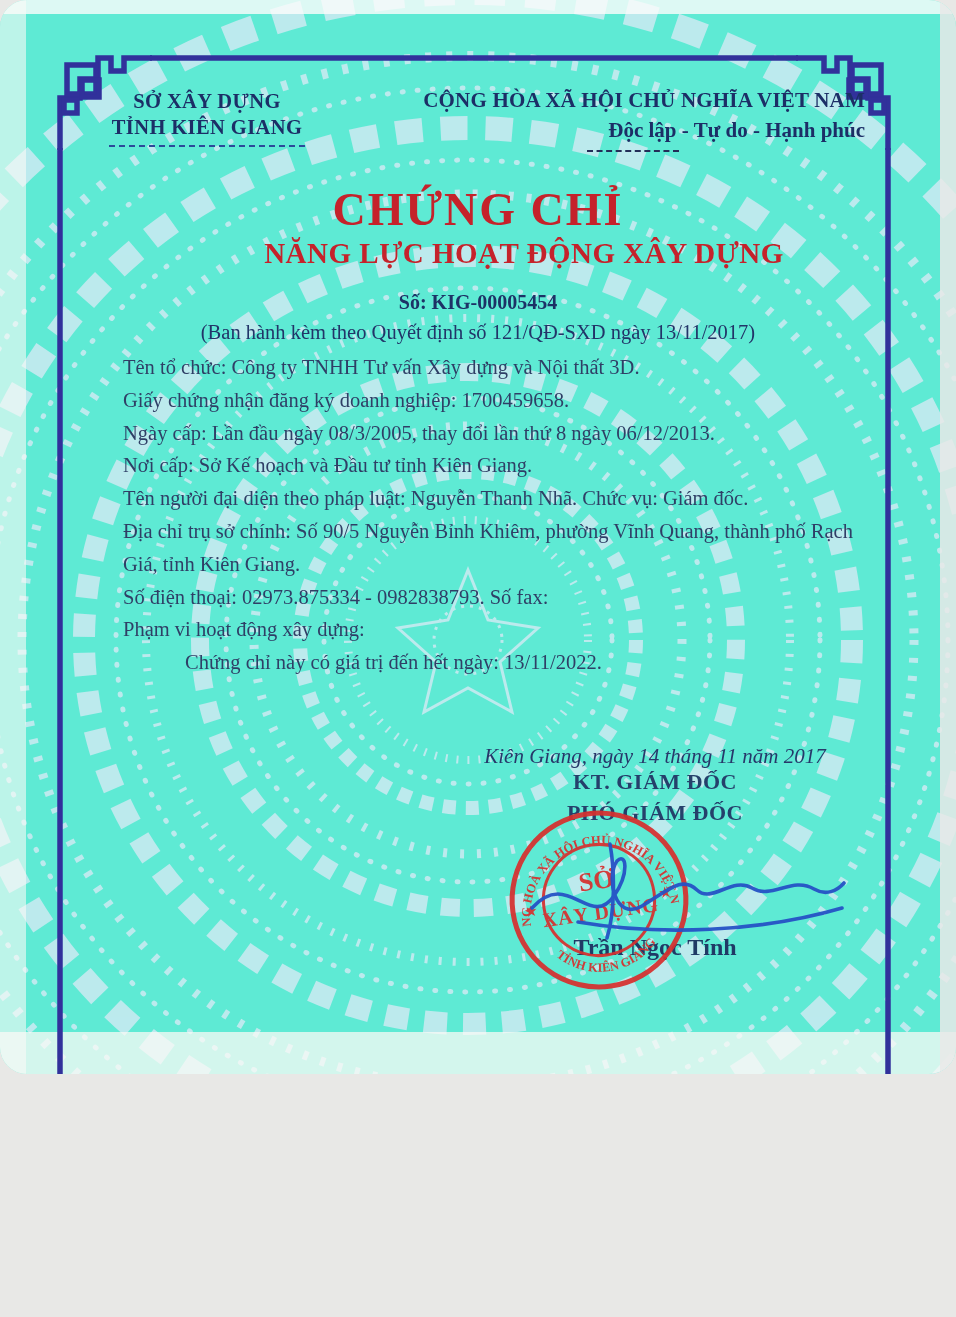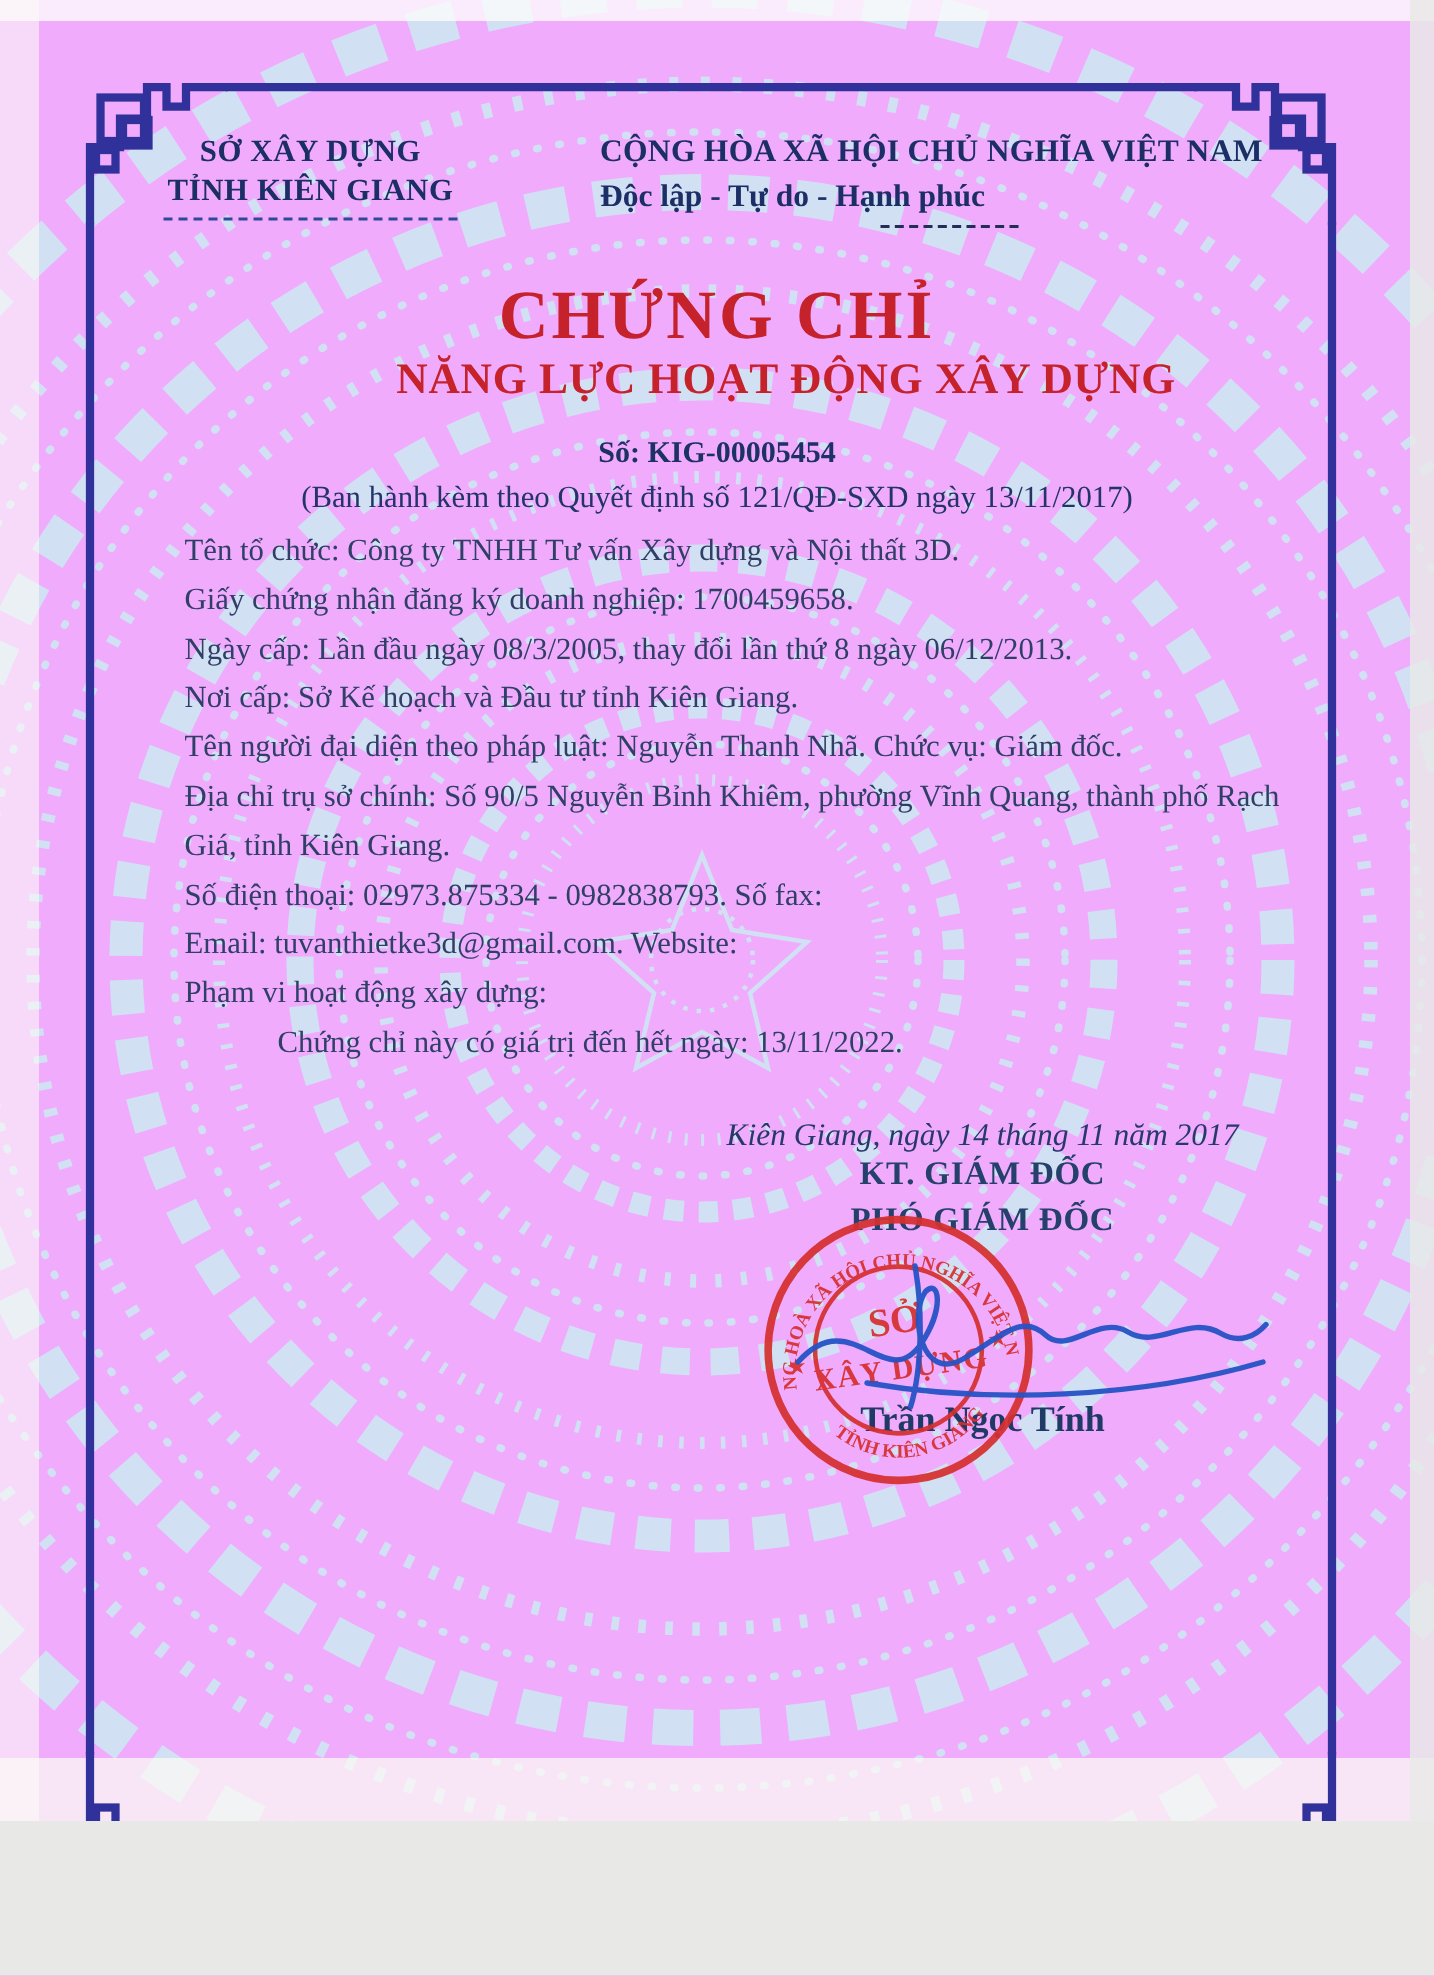--- a/index.html
+++ b/index.html
@@ -4,10 +4,11 @@
 <style>
   html,body{margin:0;padding:0;background:#e8e8e6;}
   .page{
-    position:relative;width:956px;height:1214px;margin:0 auto;
-    background:#f0abfc;overflow:hidden;
+    position:relative;width:956px;height:1074px;margin:0 auto;
+    background:#5eead4;overflow:hidden;
     font-family:"Liberation Serif","DejaVu Serif",serif;
     color:#2f3f66;
+    border-radius:27px;
   }
   .abs{position:absolute;}
   svg{display:block;}

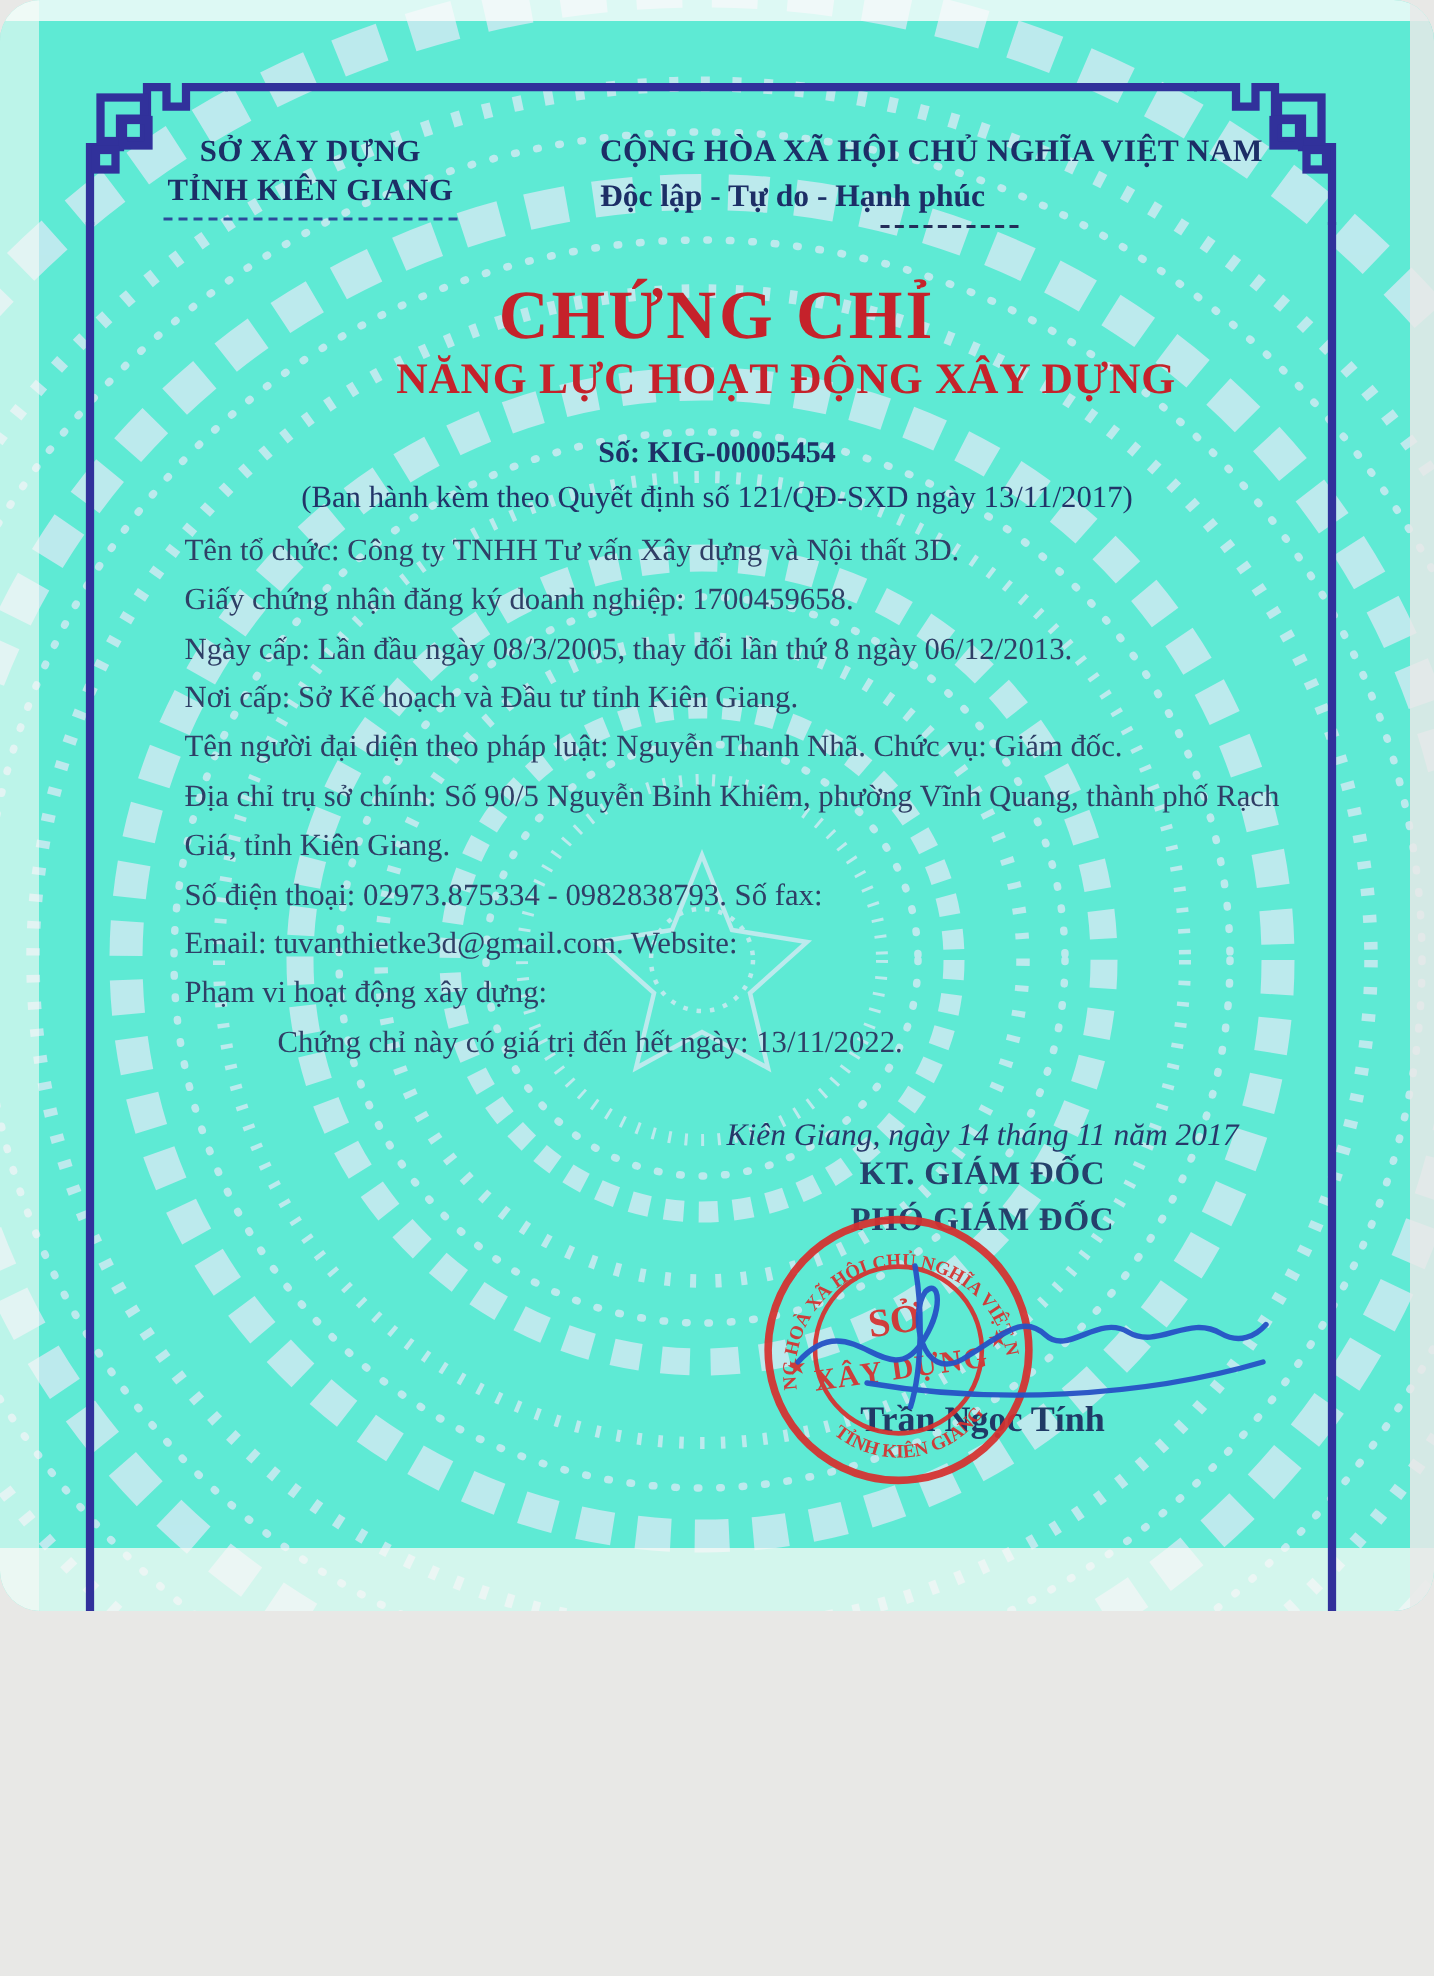--- a/index.html
+++ b/index.html
@@ -20,7 +20,7 @@
   
   .hdr-left{left:92px;top:88px;width:230px;text-align:center;color:#1c2e66;font-weight:bold;font-size:20.5px;line-height:26px;letter-spacing:.4px;}
   .agency-underline{width:196px;margin:5px auto 0;border-top:2px dashed #2c4a9a;}
-  .hdr-right{left:400px;top:88px;width:465px;text-align:left;color:#1c2e66;font-weight:bold;}
+  .hdr-right{left:400px;top:88px;width:465px;text-align:right;color:#1c2e66;font-weight:bold;}
   .national-title{font-size:21px;letter-spacing:.2px;}
   .motto{font-size:21px;margin-top:5px;}
   .motto-dashes{width:92px;margin:7px auto 0;border-top:2.5px dashed #232d58;}

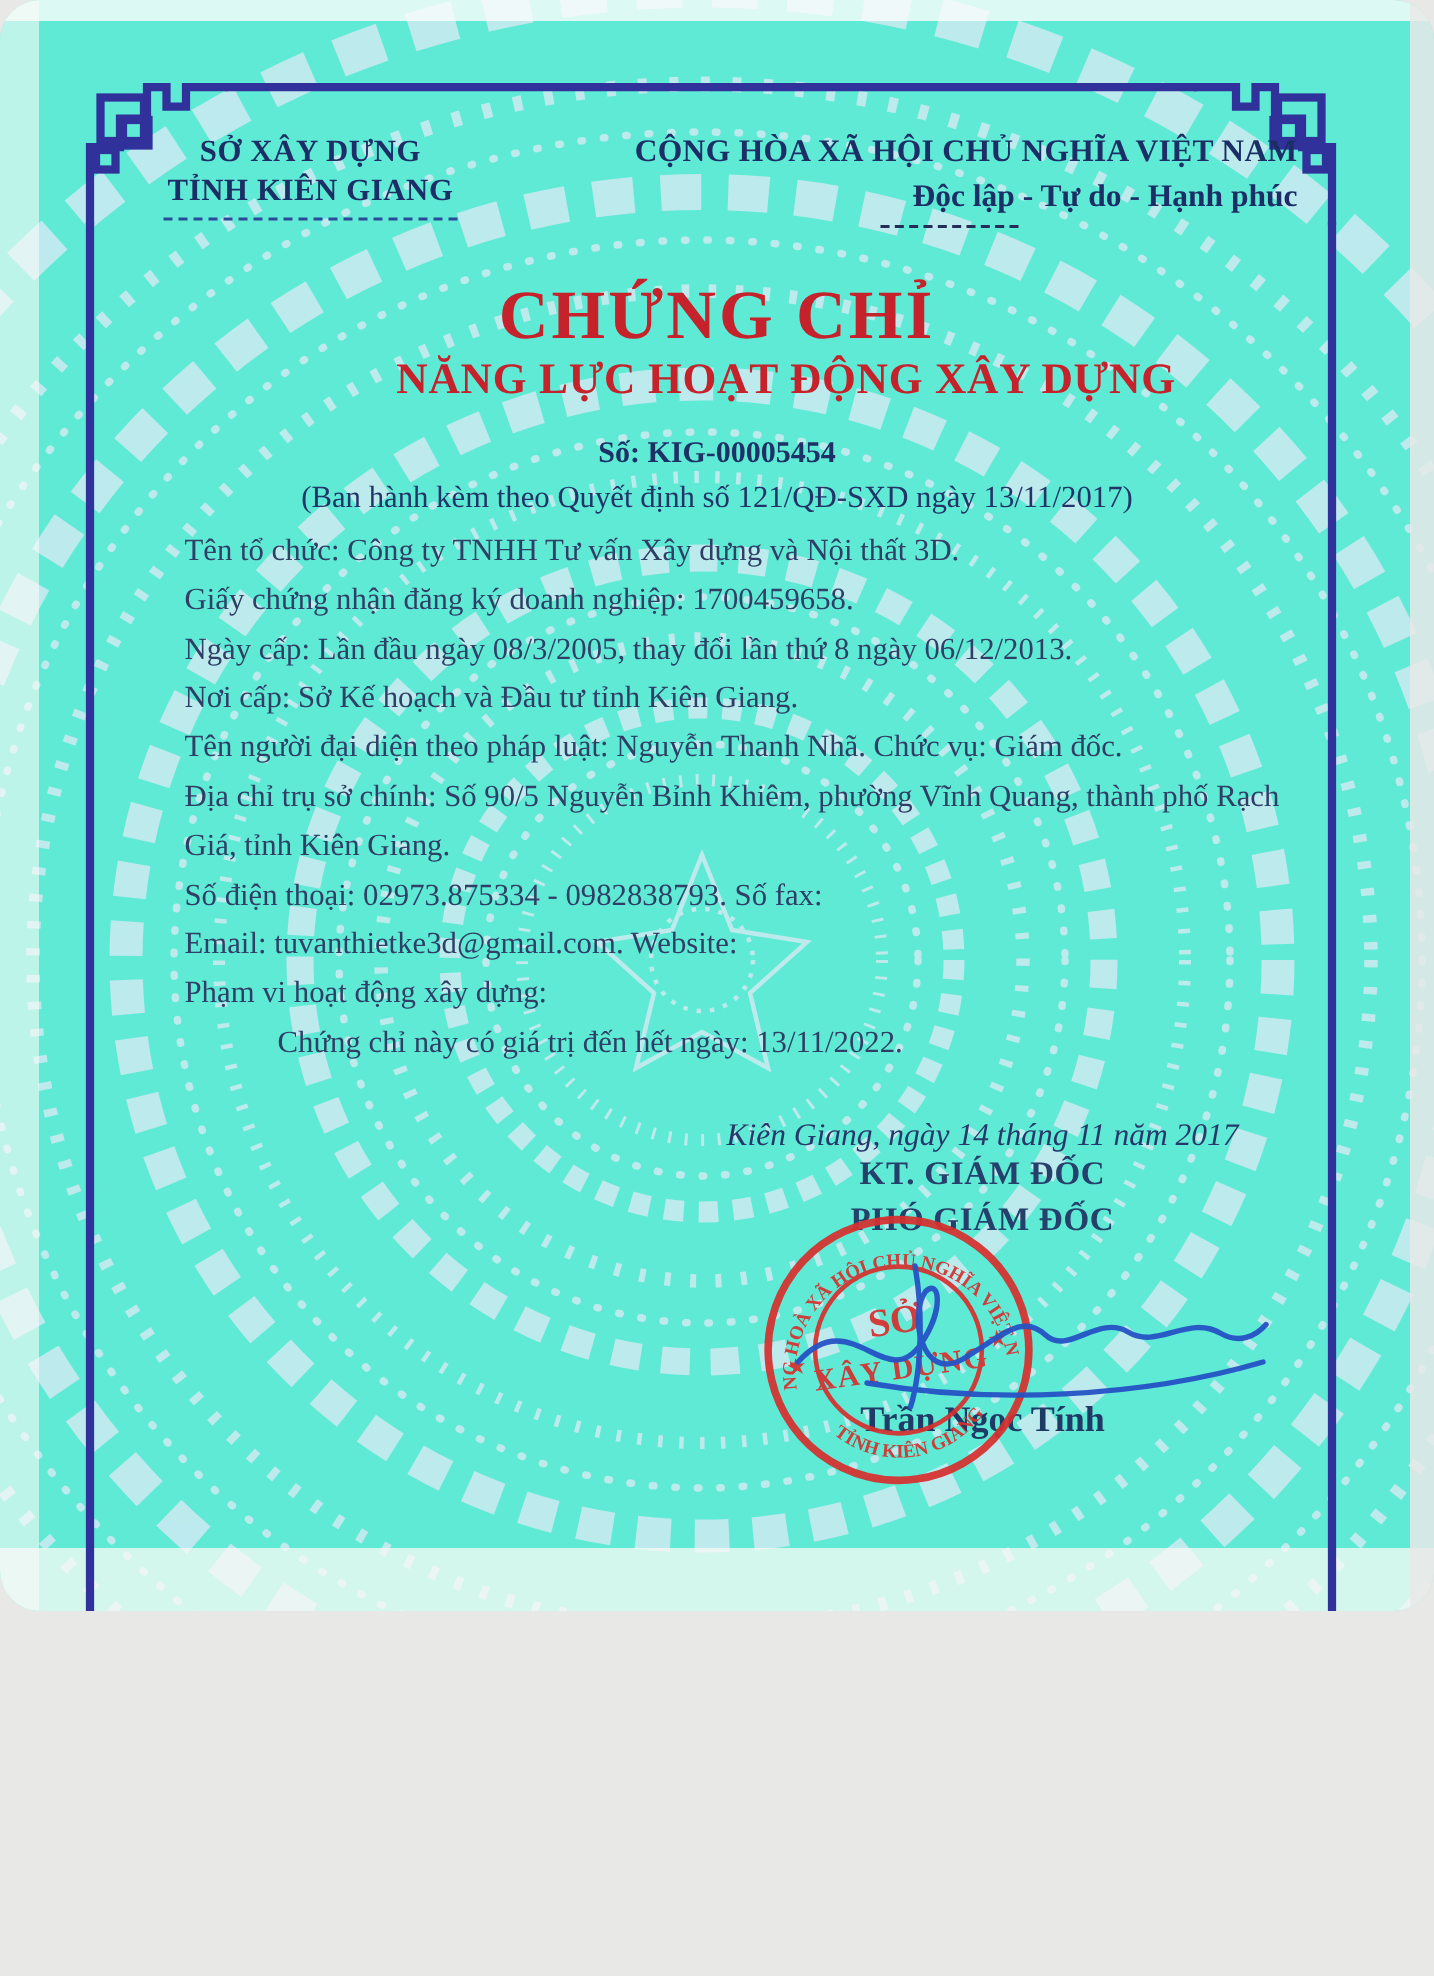--- a/index.html
+++ b/index.html
@@ -132,7 +132,6 @@
     <p>Tên người đại diện theo pháp luật: Nguyễn Thanh Nhã. Chức vụ: Giám đốc.</p>
     <p>Địa chỉ trụ sở chính: Số 90/5 Nguyễn Bỉnh Khiêm, phường Vĩnh Quang, thành phố Rạch Giá, tỉnh Kiên Giang.</p>
     <p>Số điện thoại: 02973.875334 - 0982838793. Số fax:</p>
-    <p>Email: tuvanthietke3d@gmail.com. Website:</p>
     <p>Phạm vi hoạt động xây dựng:</p>
     <span class="scope-block">
       <p>Chứng chỉ này có giá trị đến hết ngày: 13/11/2022.</p>

